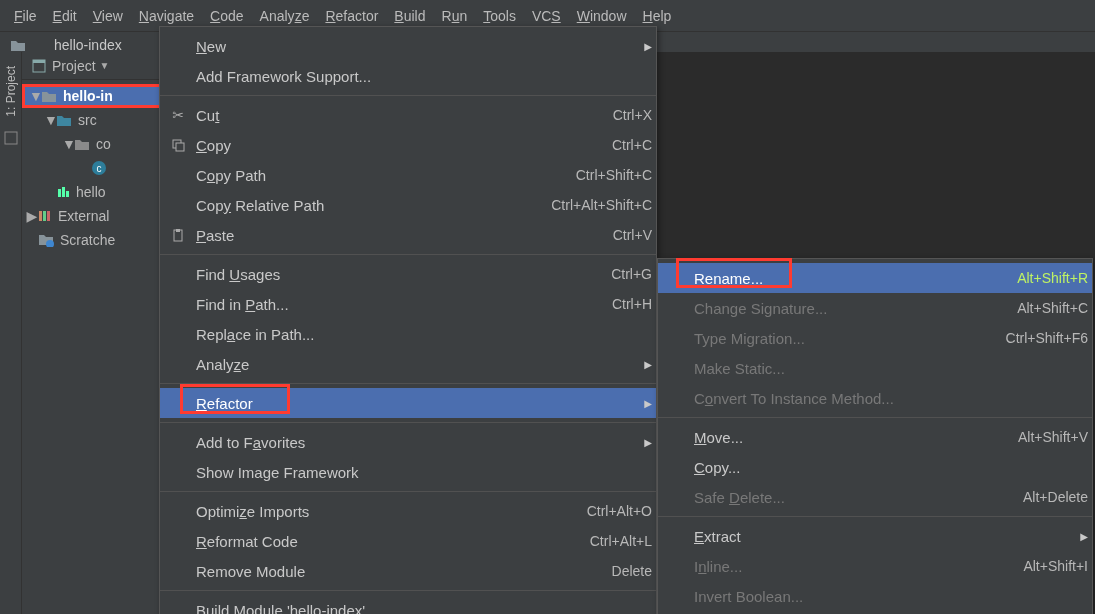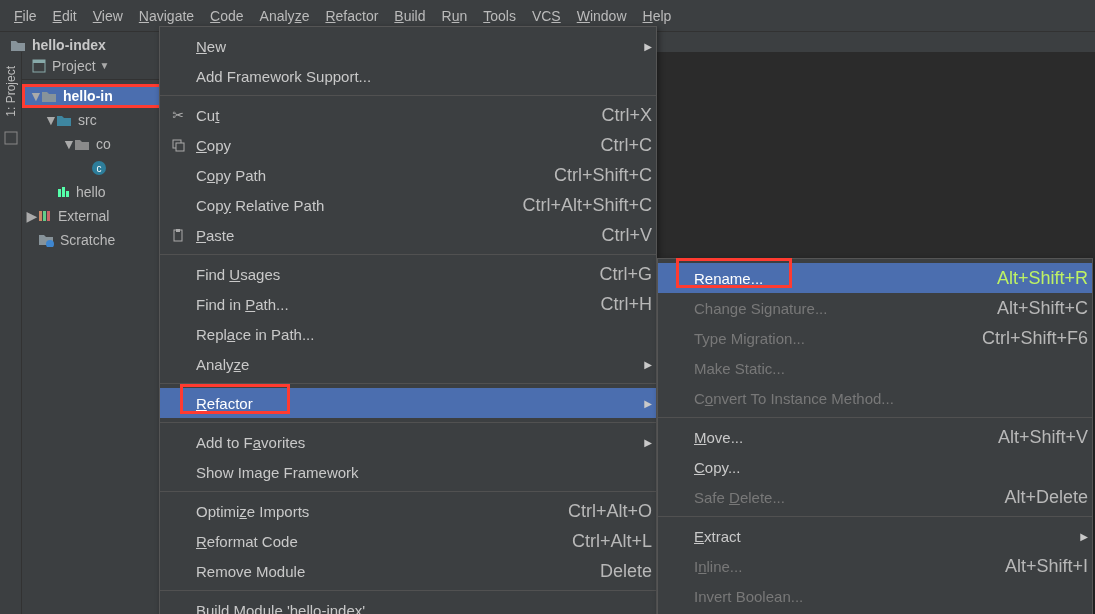--- a/index.html
+++ b/index.html
@@ -37,7 +37,7 @@
     border-bottom:1px solid #323232;
   }
   .crumb .folder-icon { margin-right:6px; }
-  .crumb-text { font-weight:700; color:#c8c8c8; }
+  .crumb-text { font-weight:400; color:#c8c8c8;margin-left:22px; }
 
   
   .tool-stripe {

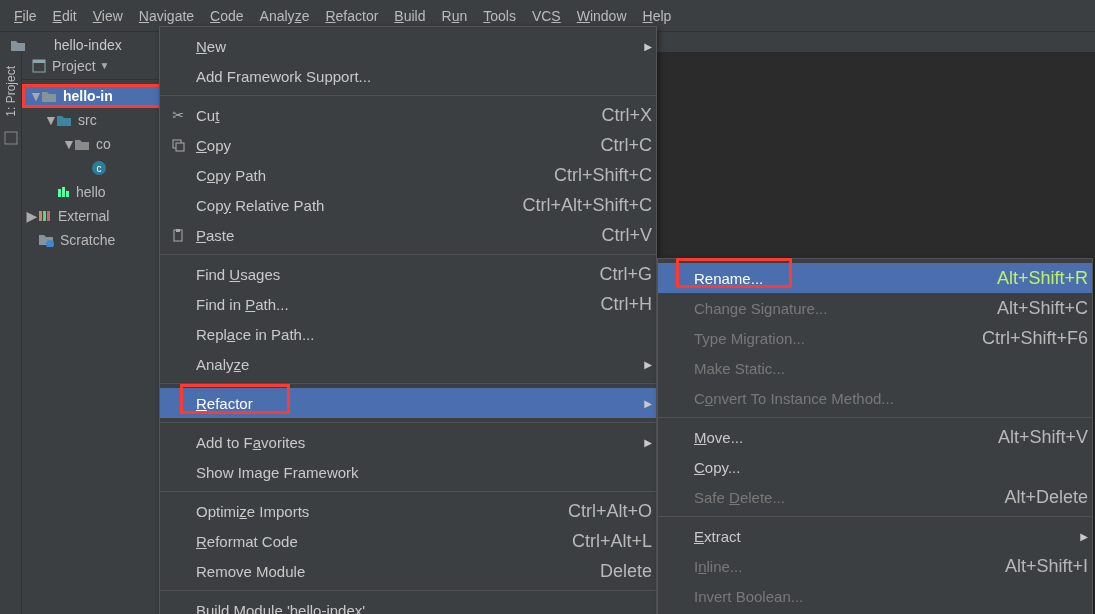--- a/index.html
+++ b/index.html
@@ -93,7 +93,7 @@
   }
   .drow.disabled { color: var(--text-dim); }
   .drow .lbl { flex:1; white-space:nowrap; }
-  .drow .sc  { color:#b8b8b8; font-size:18px; margin-left:28px; }
+  .drow .sc  { color:#b8b8b8; font-size:14px; margin-left:28px; }
   .drow .sub-arrow { margin-left:18px; color:#c9c9c9; font-size:10px; }
   .drow.sel { background: var(--sel); color:#fff; }
   .drow.sel .sc { color:#bef264; }

